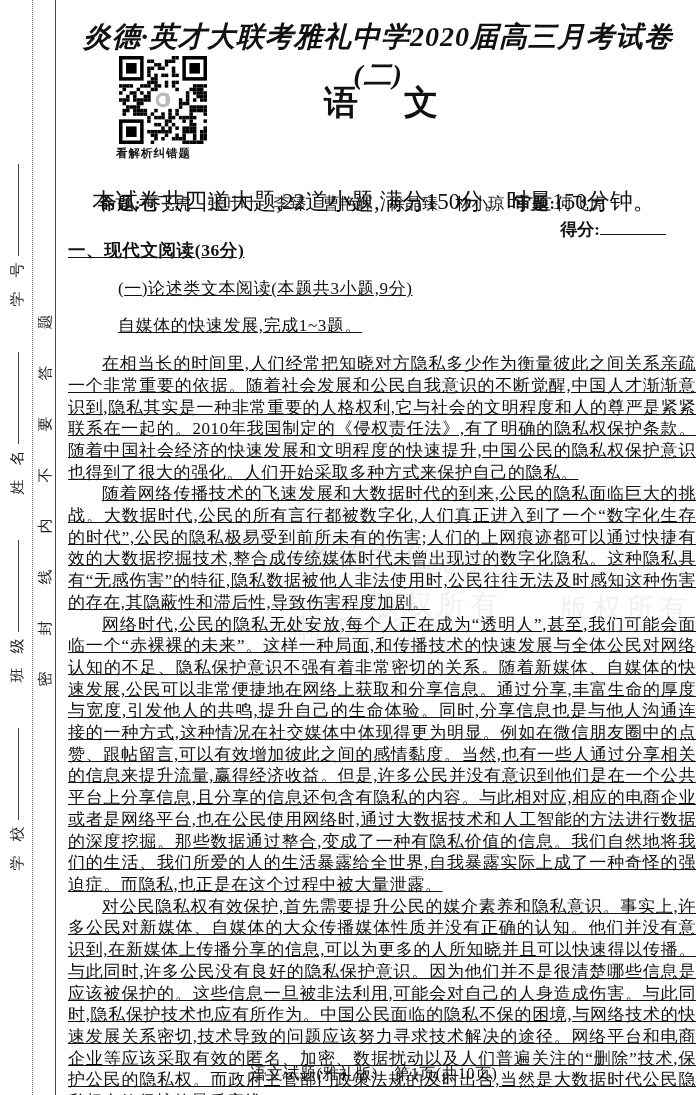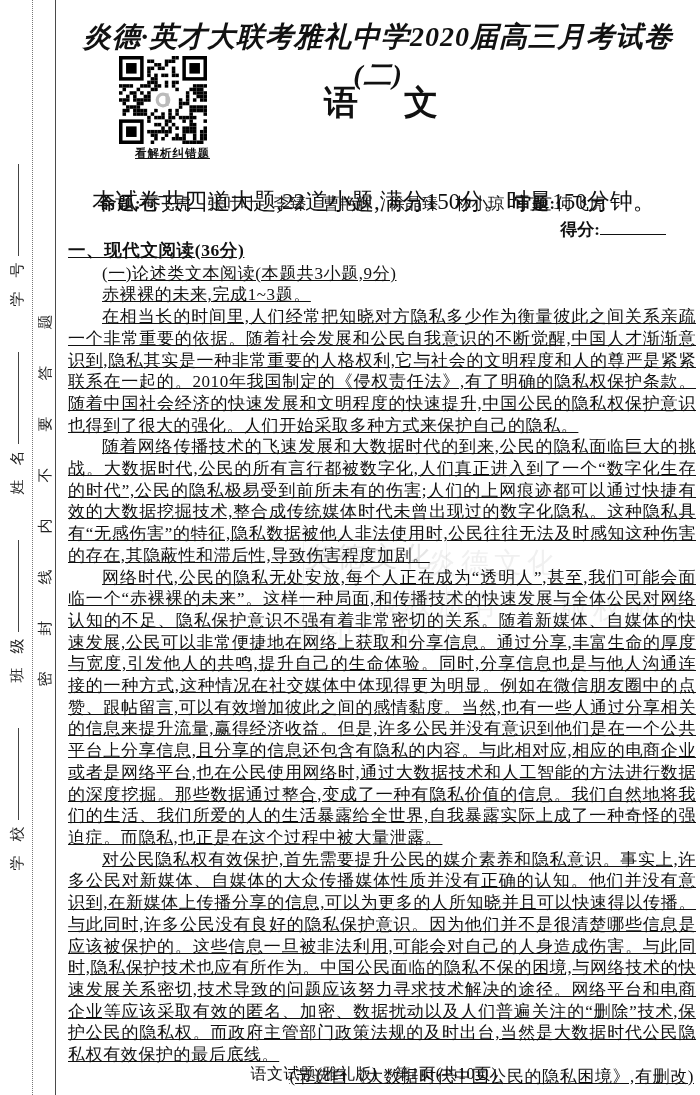--- a/index.html
+++ b/index.html
@@ -23,7 +23,7 @@
   .content{position:absolute;left:60px;top:0;width:628px;height:1095px;}
   .series-title{margin:4px;position:absolute;top:14px;left:0;width:100%;text-align:center;
                 font-size:28px;font-weight:bold;letter-spacing:1px;font-style:italic;}
-  .qr-wrap{position:absolute;left:56px;top:56px;width:94px;text-align:right;text-decoration:underline;}
+  .qr-wrap{position:absolute;left:56px;top:56px;width:94px;text-align:left;}
   .qr-wrap svg{display:block;margin:0 auto;}
   .qr-caption{font-family:"Liberation Sans","DejaVu Sans",sans-serif;font-size:11.5px;
               font-weight:bold;margin-top:2px;letter-spacing:1px;}

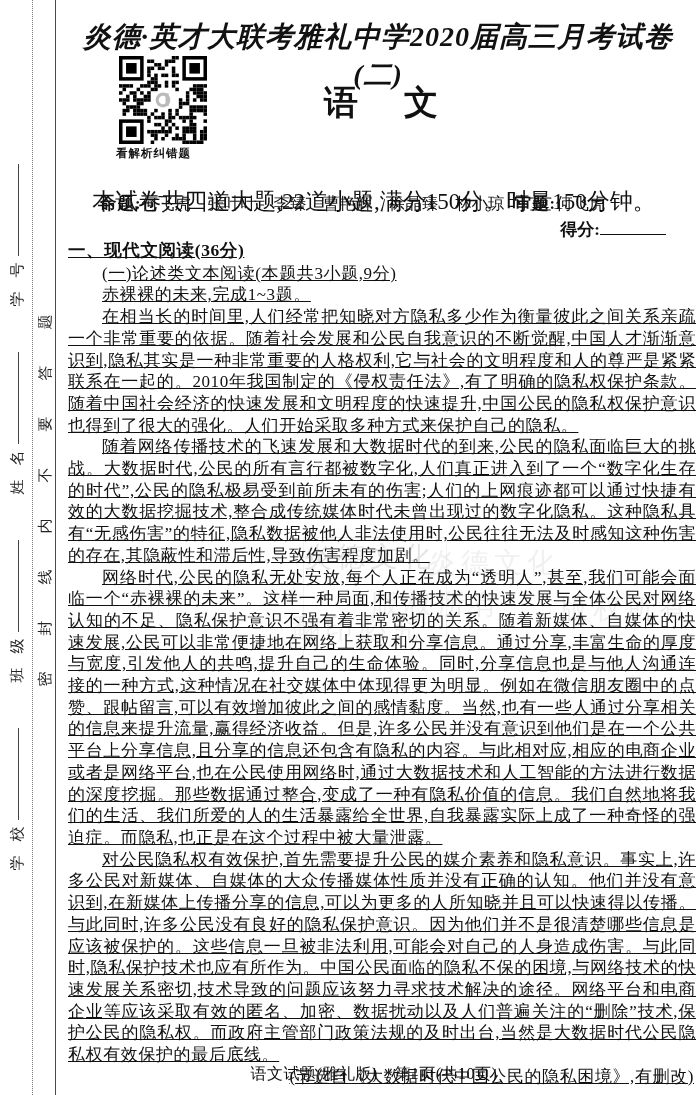--- a/index.html
+++ b/index.html
@@ -39,7 +39,7 @@
   .textbody{position:absolute;top:240px;left:8px;width:628px;font-size:17px;line-height:21.7px;
             letter-spacing:0.6px;text-align:justify;text-justify:inter-character;text-decoration:underline;}
   .sec-head{font-weight:bold;font-size:17.5px;margin:0 0 1px 0;}
-  .sub-head,.instruction{margin:0;text-indent:2em;}
+  .sub-head,.instruction{margin:16px;text-indent:2em;}
   .textbody p.para{margin:0;text-indent:2em;}
   .source-line{margin:0;text-align:right;padding-right:2px;}
 

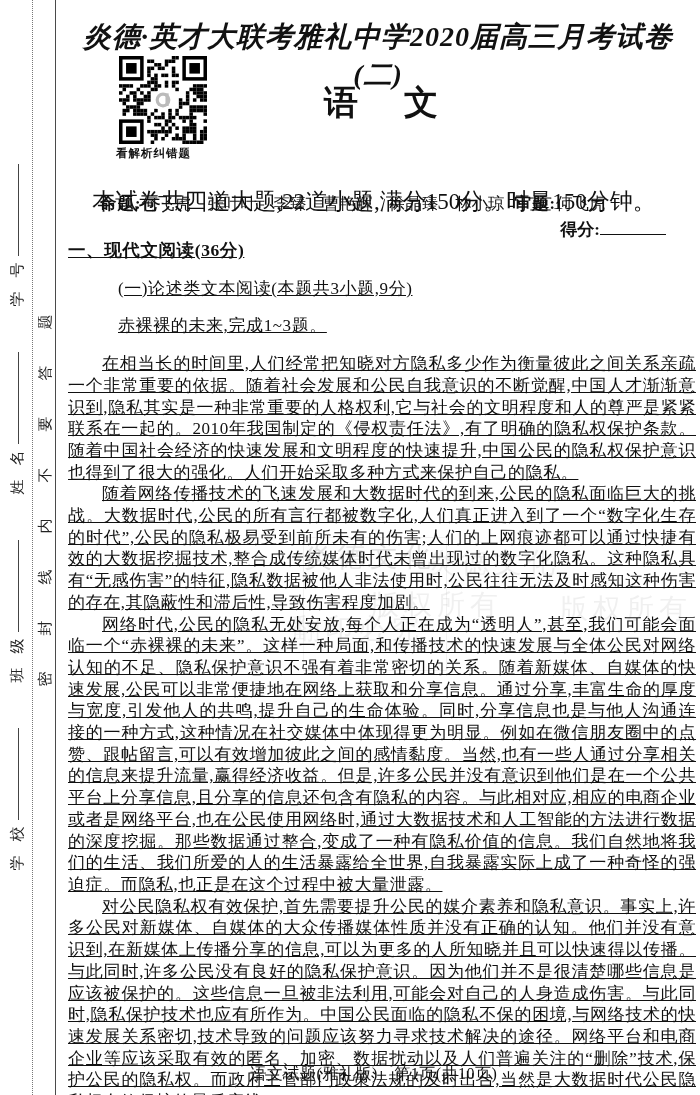--- a/index.html
+++ b/index.html
@@ -313,7 +313,7 @@
     <div class="textbody">
       <p class="sec-head">一、现代文阅读(36分)</p>
       <p class="sub-head">(一)论述类文本阅读(本题共3小题,9分)</p>
-      <p class="instruction">赤裸裸的未来,完成1~3题。</p>
+      <p class="instruction">自媒体的快速发展,完成1~3题。</p>
       <p class="para">在相当长的时间里,人们经常把知晓对方隐私多少作为衡量彼此之间关系亲疏一个非常重要的依据。随着社会发展和公民自我意识的不断觉醒,中国人才渐渐意识到,隐私其实是一种非常重要的人格权利,它与社会的文明程度和人的尊严是紧紧联系在一起的。2010年我国制定的《侵权责任法》,有了明确的隐私权保护条款。随着中国社会经济的快速发展和文明程度的快速提升,中国公民的隐私权保护意识也得到了很大的强化。人们开始采取多种方式来保护自己的隐私。</p>
       <p class="para">随着网络传播技术的飞速发展和大数据时代的到来,公民的隐私面临巨大的挑战。大数据时代,公民的所有言行都被数字化,人们真正进入到了一个“数字化生存的时代”,公民的隐私极易受到前所未有的伤害;人们的上网痕迹都可以通过快捷有效的大数据挖掘技术,整合成传统媒体时代未曾出现过的数字化隐私。这种隐私具有“无感伤害”的特征,隐私数据被他人非法使用时,公民往往无法及时感知这种伤害的存在,其隐蔽性和滞后性,导致伤害程度加剧。</p>
       <p class="para">网络时代,公民的隐私无处安放,每个人正在成为“透明人”,甚至,我们可能会面临一个“赤裸裸的未来”。这样一种局面,和传播技术的快速发展与全体公民对网络认知的不足、隐私保护意识不强有着非常密切的关系。随着新媒体、自媒体的快速发展,公民可以非常便捷地在网络上获取和分享信息。通过分享,丰富生命的厚度与宽度,引发他人的共鸣,提升自己的生命体验。同时,分享信息也是与他人沟通连接的一种方式,这种情况在社交媒体中体现得更为明显。例如在微信朋友圈中的点赞、跟帖留言,可以有效增加彼此之间的感情黏度。当然,也有一些人通过分享相关的信息来提升流量,赢得经济收益。但是,许多公民并没有意识到他们是在一个公共平台上分享信息,且分享的信息还包含有隐私的内容。与此相对应,相应的电商企业或者是网络平台,也在公民使用网络时,通过大数据技术和人工智能的方法进行数据的深度挖掘。那些数据通过整合,变成了一种有隐私价值的信息。我们自然地将我们的生活、我们所爱的人的生活暴露给全世界,自我暴露实际上成了一种奇怪的强迫症。而隐私,也正是在这个过程中被大量泄露。</p>

